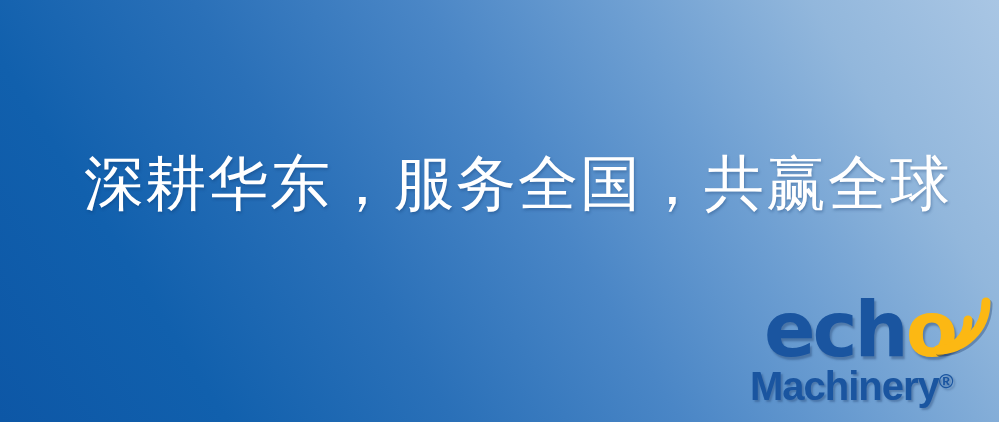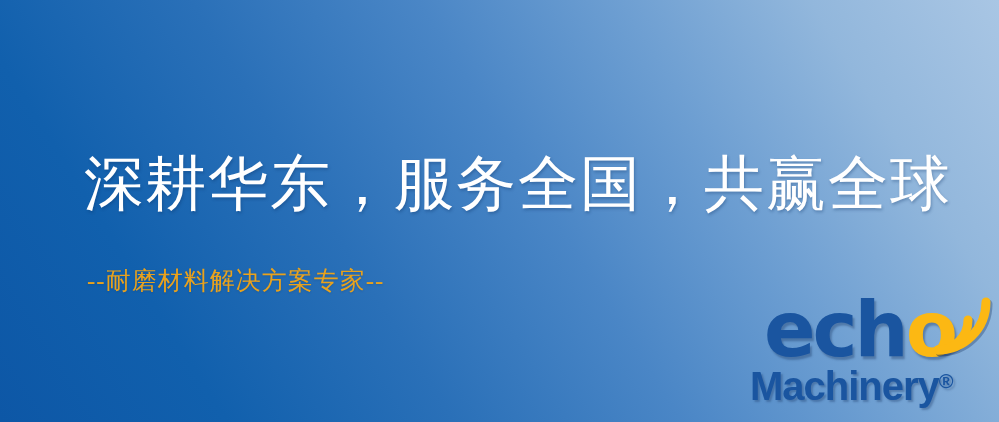--- a/index.html
+++ b/index.html
@@ -110,7 +110,6 @@
 
   <div id="headline">深耕华东，服务全国，共赢全球</div>
 
-  <div id="subtitle">--耐磨材料解决方案专家--</div>
 
   <div id="logo">
 

